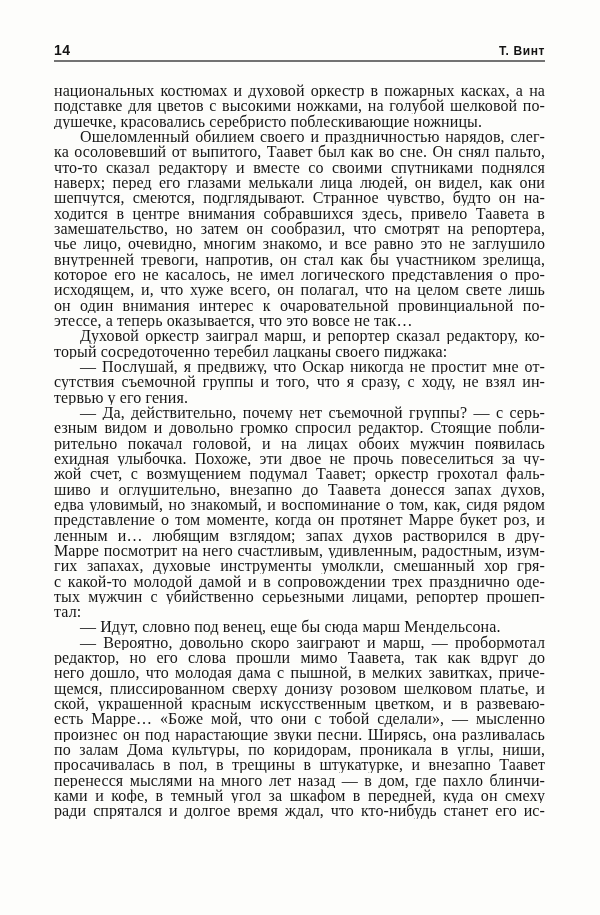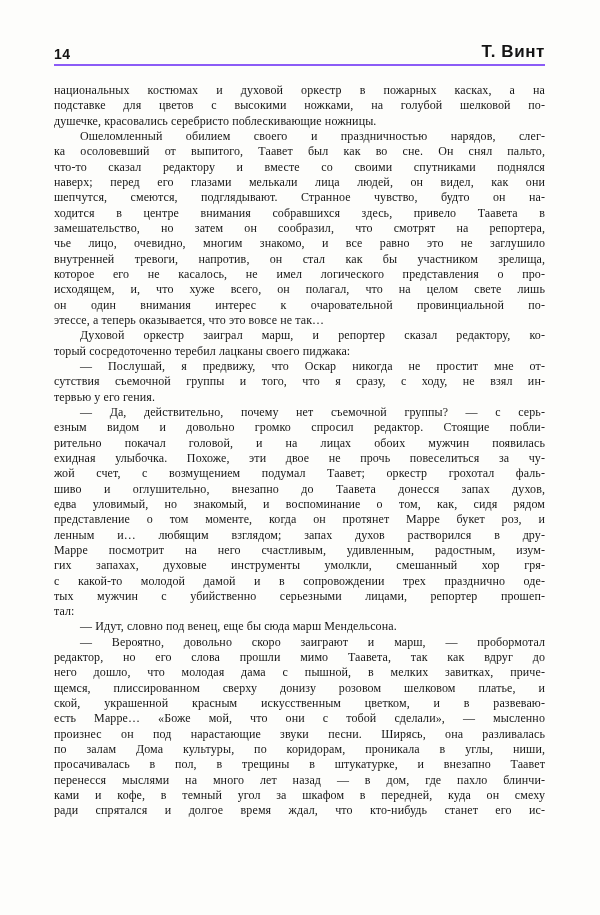--- a/index.html
+++ b/index.html
@@ -19,7 +19,7 @@
     display: flex;
     justify-content: space-between;
     align-items: flex-end;
-    border-bottom: 2px solid #8b5cf6;
+    border-bottom: 2px solid #737373;
     padding-bottom: 2px;
     font-family: "Liberation Sans", sans-serif;
     font-weight: bold;

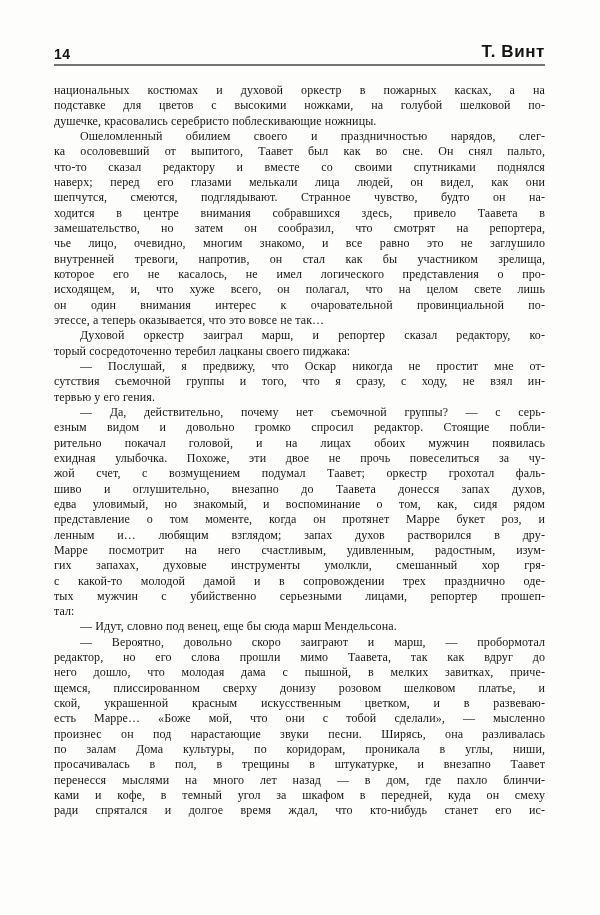--- a/index.html
+++ b/index.html
@@ -30,7 +30,7 @@
     letter-spacing: 0.5px;
   }
   .author {
-    font-size: 17px;
+    font-size: 12px;
     letter-spacing: 0.6px;
   }
   .text {

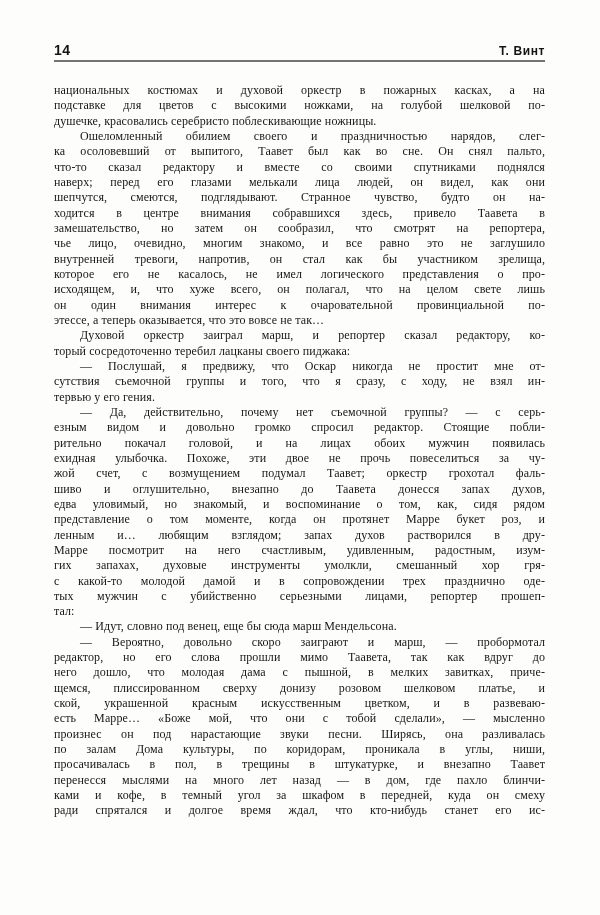--- a/index.html
+++ b/index.html
@@ -38,7 +38,7 @@
     left: 54px; top: 83px;
     width: 491px;
     font-family: "Liberation Serif", "DejaVu Serif", serif;
-    font-size: 12px;
+    font-size: 16px;
     line-height: 15.33px;
     color: #161616;
     letter-spacing: 0.1px;

